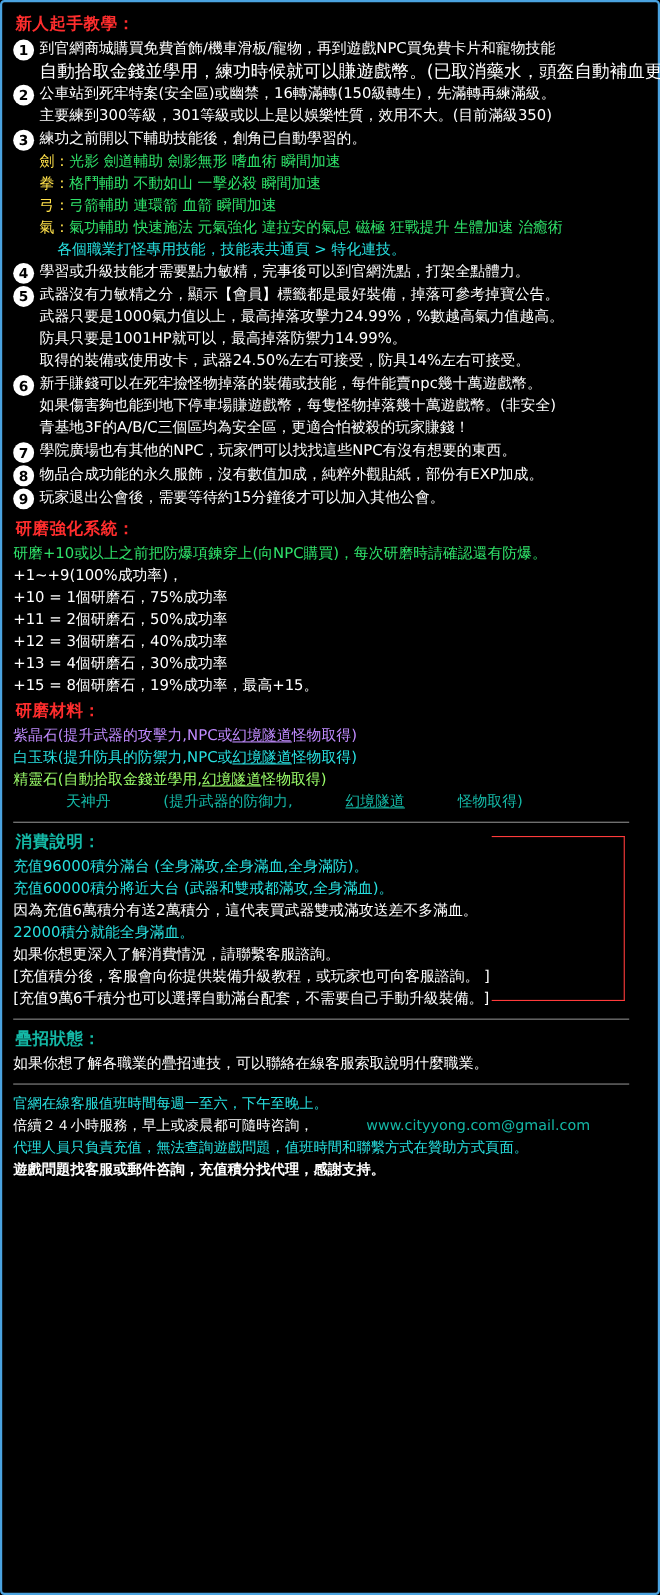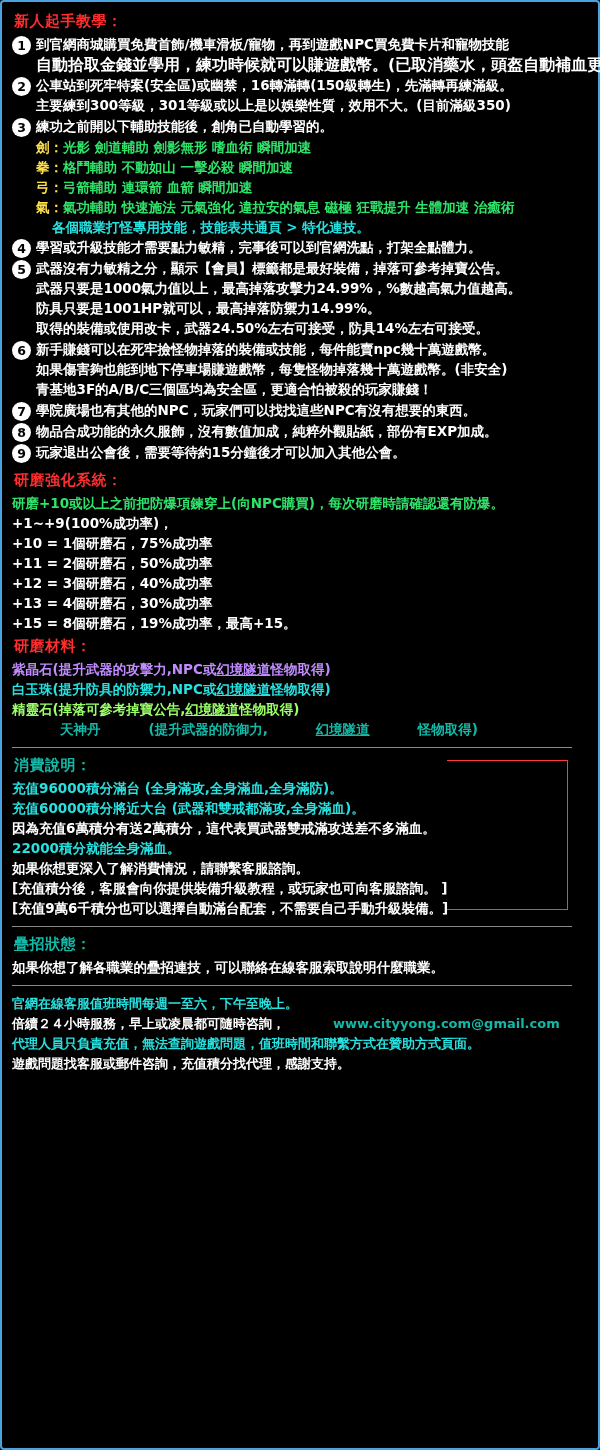--- a/index.html
+++ b/index.html
@@ -38,7 +38,6 @@
     line-height: 19px;
     margin: 0 0 1px 0;
     white-space: nowrap;
-    font-weight: bold;
   }
   .item {
     display: flex;

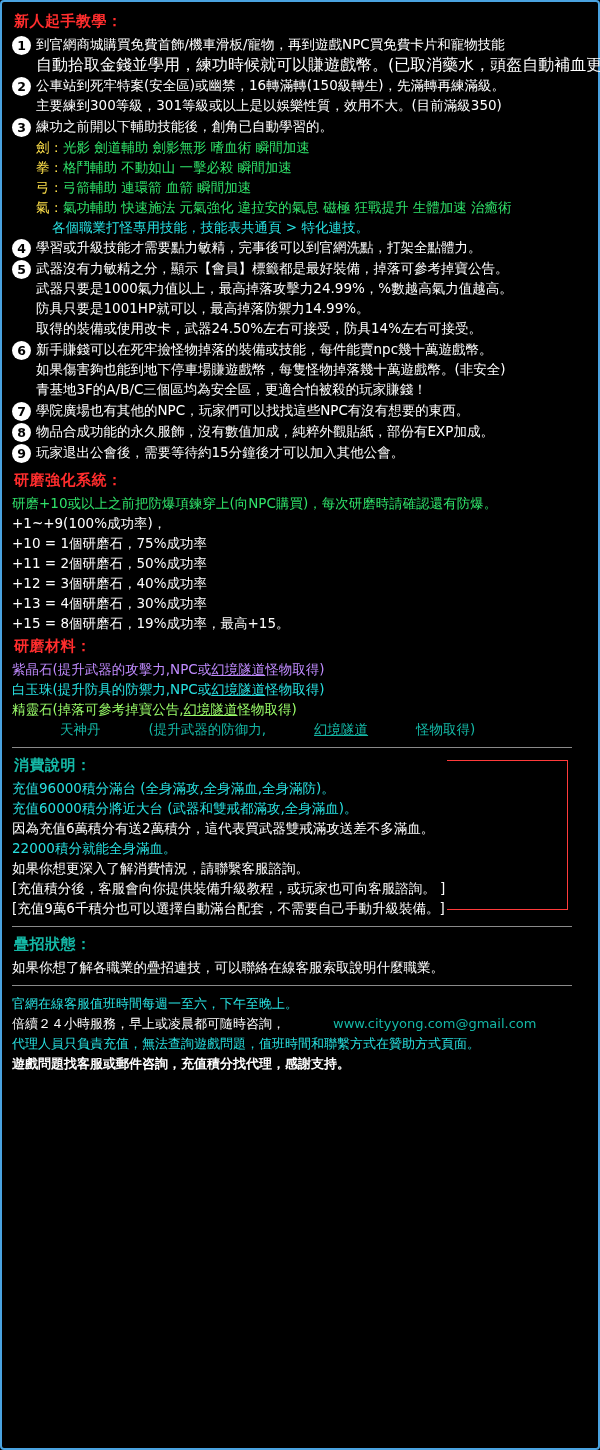--- a/index.html
+++ b/index.html
@@ -205,7 +205,7 @@
       <span class="t-cyan">白玉珠</span><span class="t-cyan">(提升防具的防禦力,NPC或</span><span class="t-cyan u">幻境隧道</span><span class="t-cyan">怪物取得)</span>
     </div>
     <div class="line">
-      <span class="t-lgreen">精靈石</span><span class="t-lgreen">(掉落可參考掉寶公告,</span><span class="t-lgreen u">幻境隧道</span><span class="t-lgreen">怪物取得)</span>
+      <span class="t-lgreen">精靈石</span><span class="t-lgreen">(自動拾取金錢並學用,</span><span class="t-lgreen u">幻境隧道</span><span class="t-lgreen">怪物取得)</span>
     </div>
     <div class="line">
       <span class="t-orange">天神丹</span><span class="t-orange">(提升武器的防御力,</span><span class="t-orange u">幻境隧道</span><span class="t-orange">怪物取得)</span>

